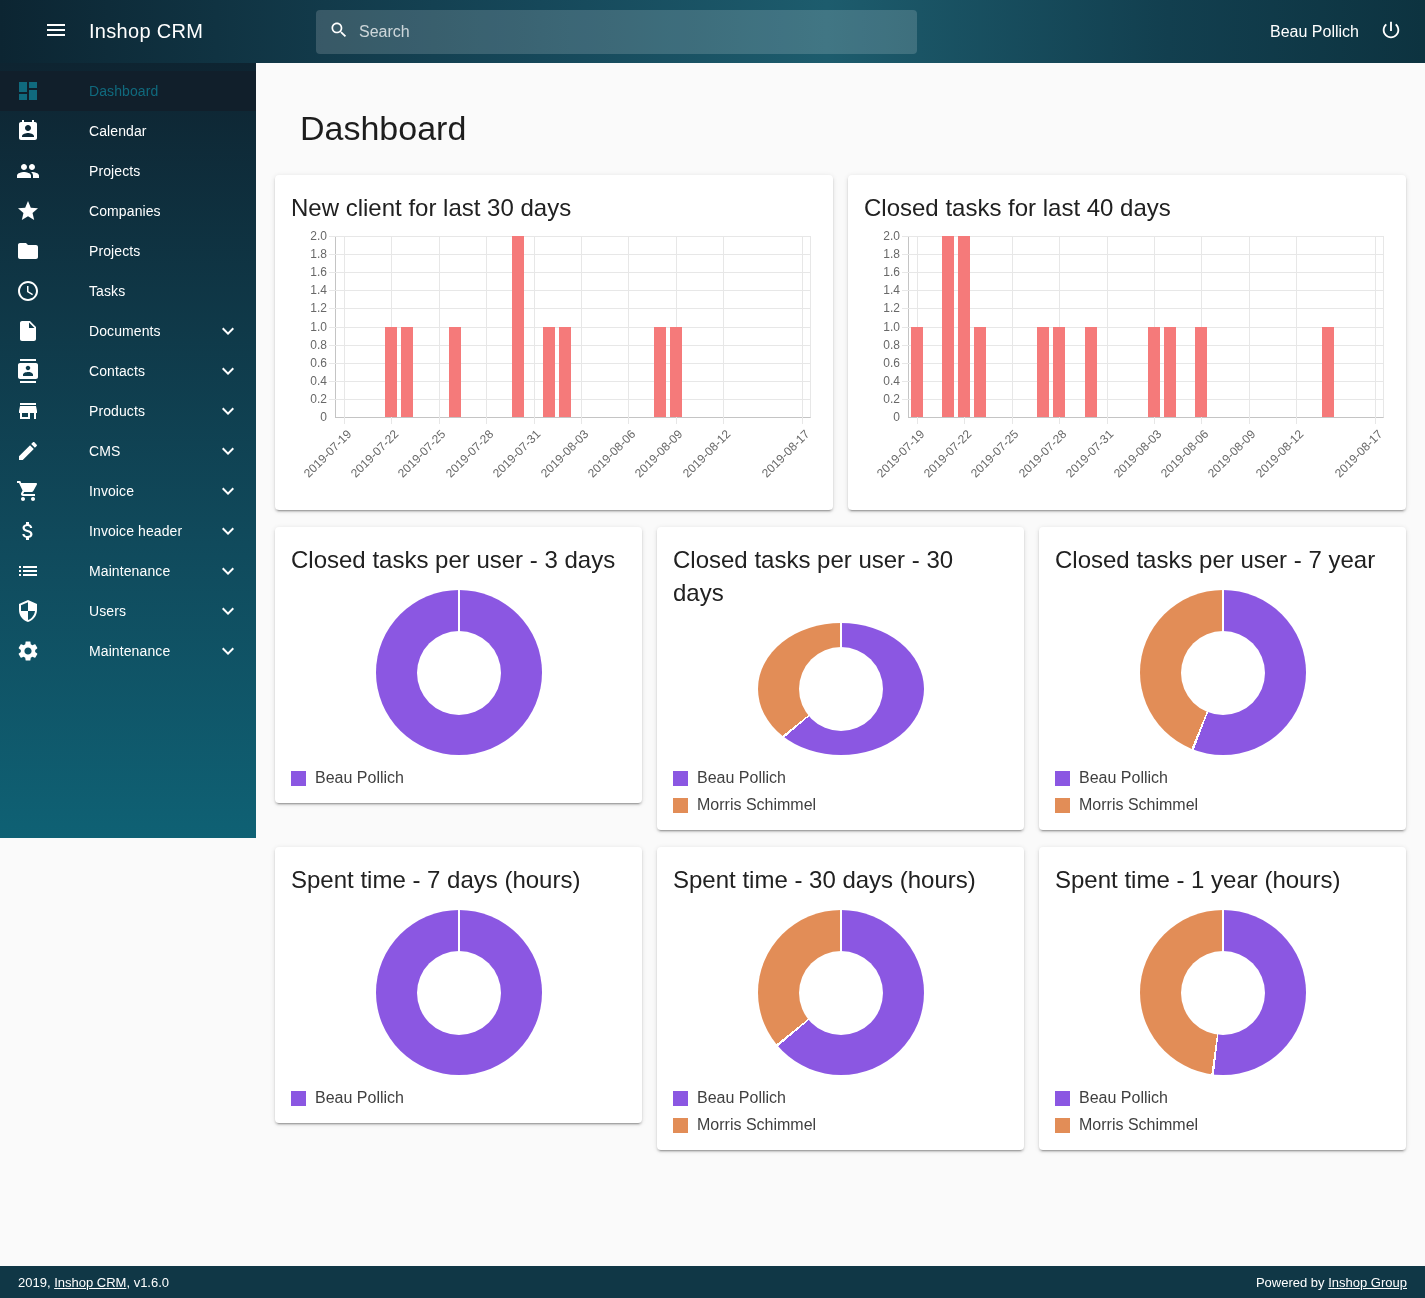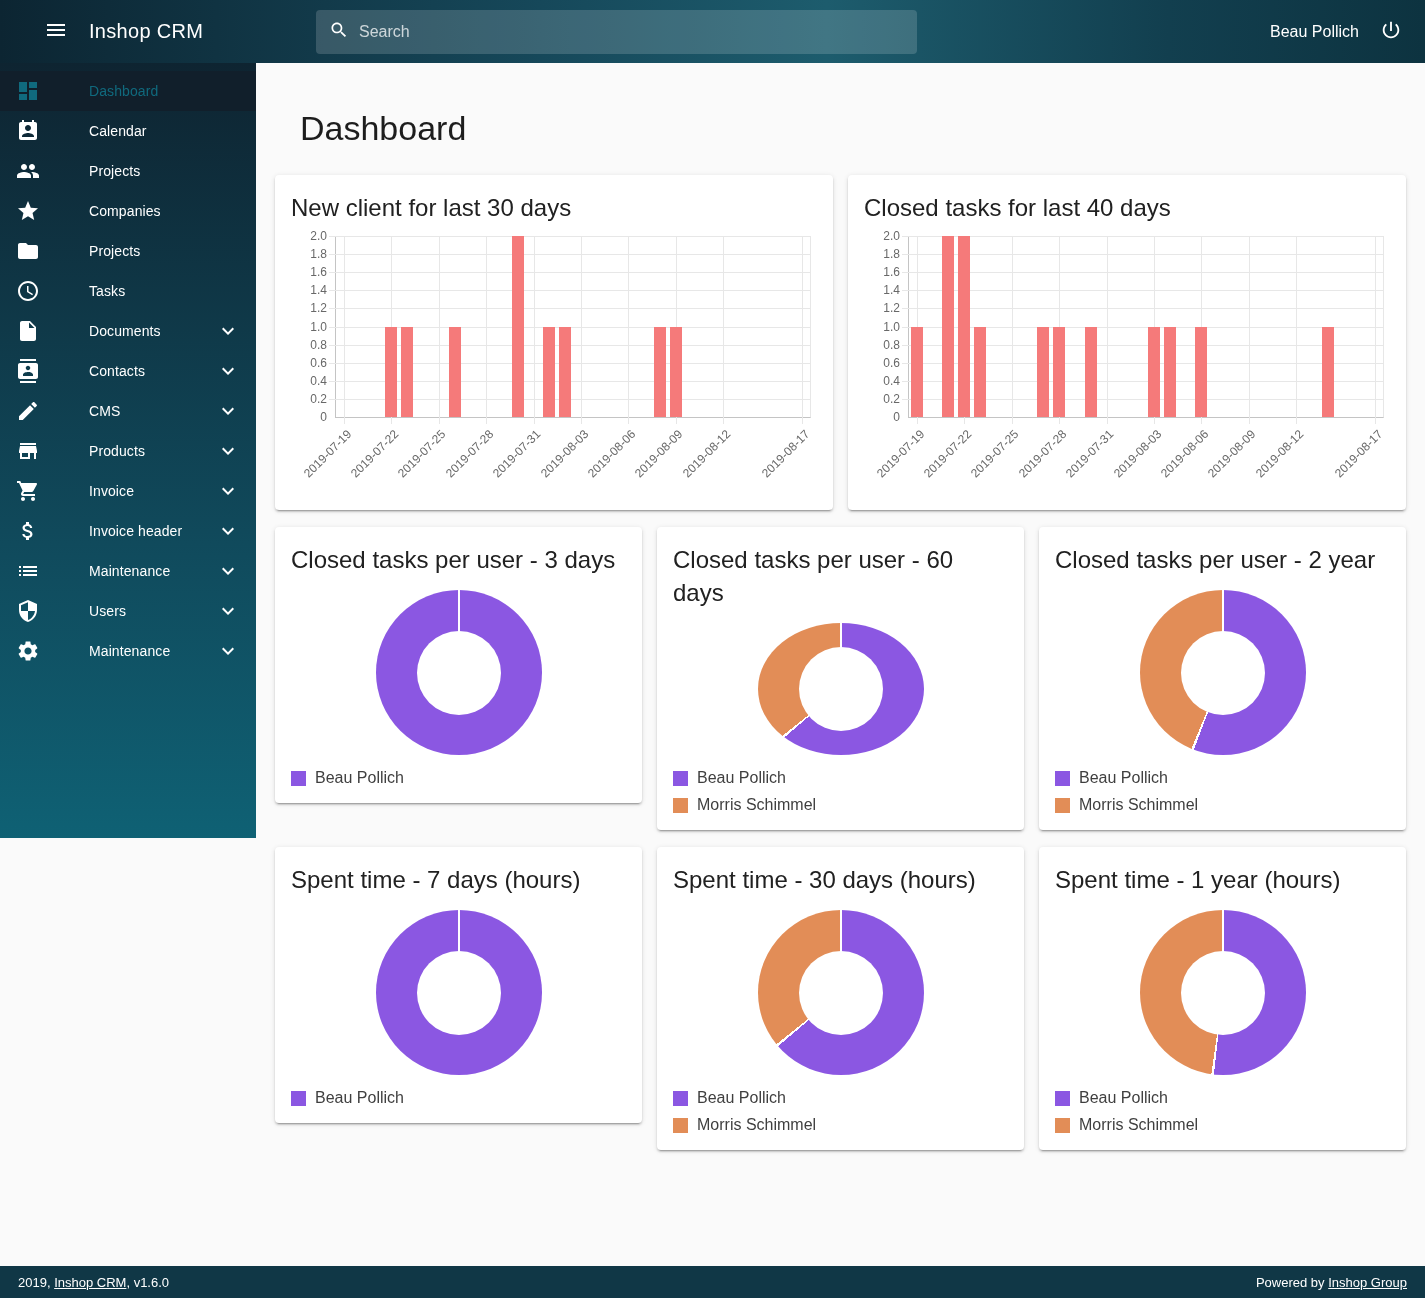--- a/index.html
+++ b/index.html
@@ -166,18 +166,18 @@
       </div>
       <div class="nav-item">
         <span class="nav-icon"><svg viewBox="0 0 24 24" width="24" height="24">
+            <path d="M20 4H4v2h16V4zm1 10v-2l-1-5H4l-1 5v2h1v6h10v-6h4v6h2v-6h1zm-9 4H6v-4h6v4z" fill="currentColor"></path>
+          </svg></span>
+        <span class="nav-label">Products</span>
+        <span class="nav-chevron"><svg viewBox="0 0 24 24" width="24" height="24">
+            <path d="M7.41 8.59L12 13.17l4.59-4.58L18 10l-6 6-6-6 1.41-1.41z" fill="currentColor"></path>
+          </svg></span>
+      </div>
+      <div class="nav-item">
+        <span class="nav-icon"><svg viewBox="0 0 24 24" width="24" height="24">
             <path d="M3 17.25V21h3.75L17.81 9.94l-3.75-3.75L3 17.25zM20.71 7.04c.39-.39.39-1.02 0-1.41l-2.34-2.34c-.39-.39-1.02-.39-1.41 0l-1.83 1.83 3.75 3.75 1.83-1.83z" fill="currentColor"></path>
           </svg></span>
         <span class="nav-label">CMS</span>
-        <span class="nav-chevron"><svg viewBox="0 0 24 24" width="24" height="24">
-            <path d="M7.41 8.59L12 13.17l4.59-4.58L18 10l-6 6-6-6 1.41-1.41z" fill="currentColor"></path>
-          </svg></span>
-      </div>
-      <div class="nav-item">
-        <span class="nav-icon"><svg viewBox="0 0 24 24" width="24" height="24">
-            <path d="M20 4H4v2h16V4zm1 10v-2l-1-5H4l-1 5v2h1v6h10v-6h4v6h2v-6h1zm-9 4H6v-4h6v4z" fill="currentColor"></path>
-          </svg></span>
-        <span class="nav-label">Products</span>
         <span class="nav-chevron"><svg viewBox="0 0 24 24" width="24" height="24">
             <path d="M7.41 8.59L12 13.17l4.59-4.58L18 10l-6 6-6-6 1.41-1.41z" fill="currentColor"></path>
           </svg></span>

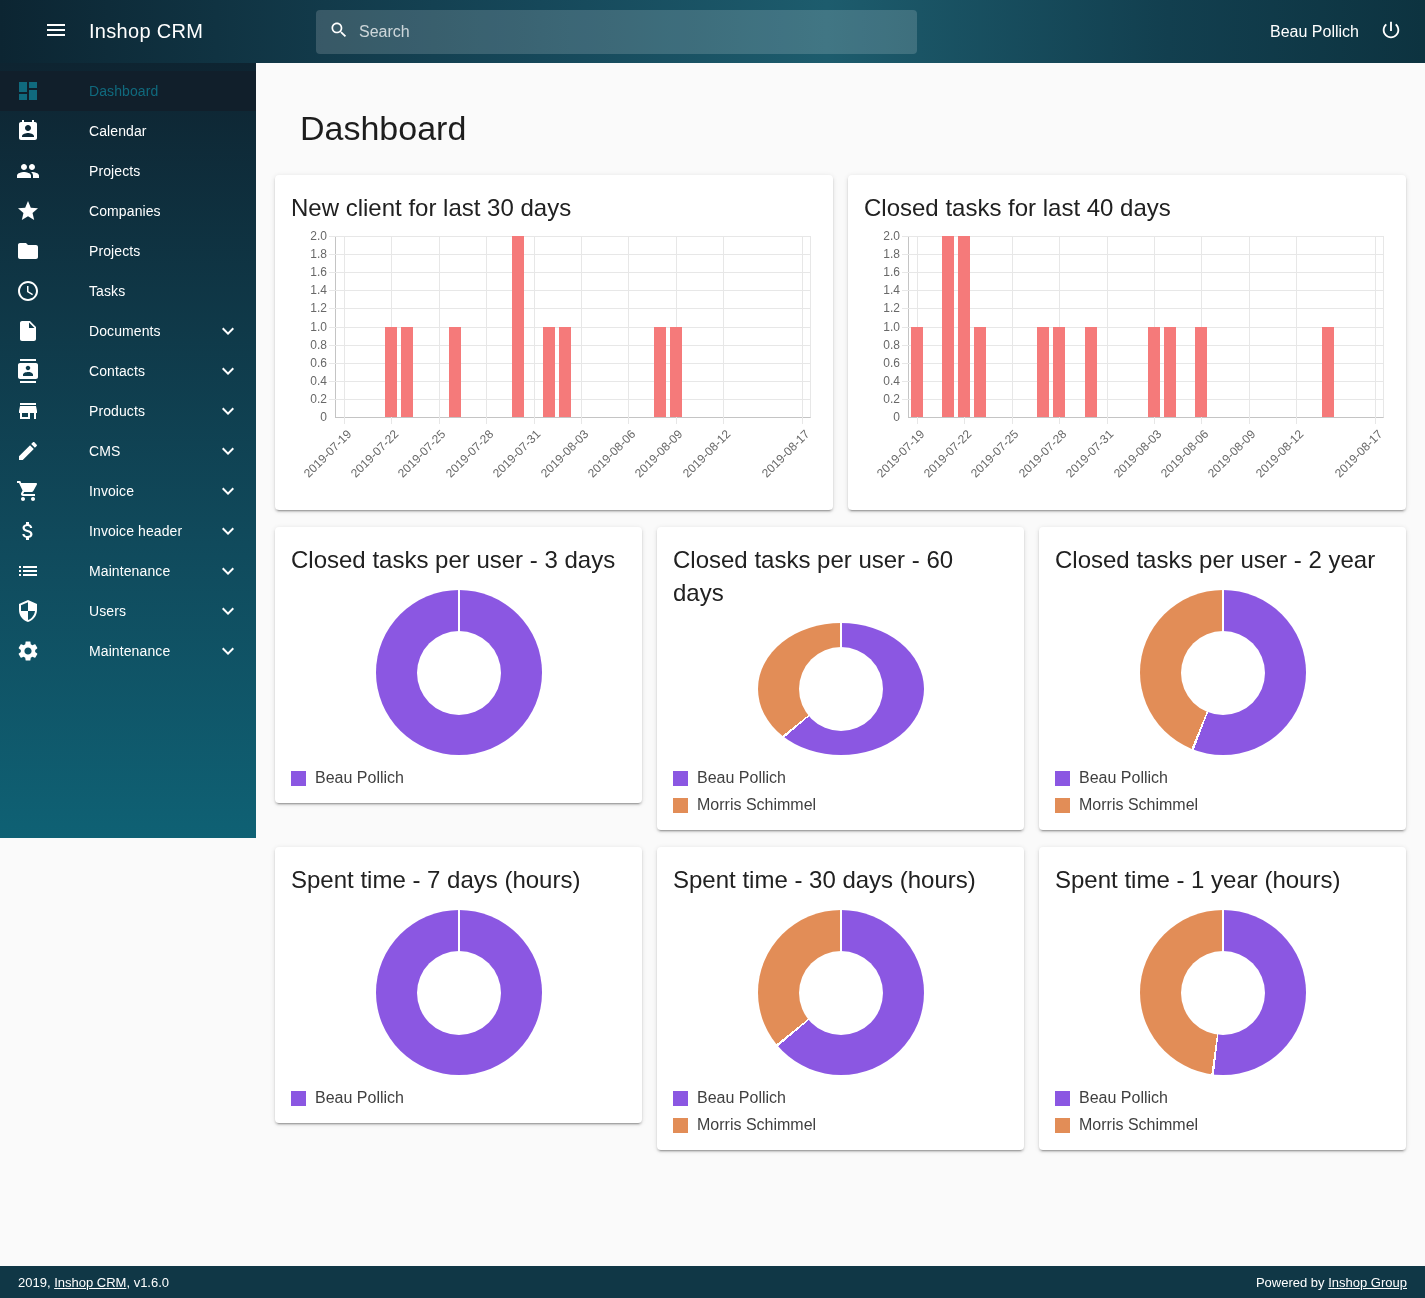--- a/index.html
+++ b/index.html
@@ -401,7 +401,7 @@
           </div>
         </div>
         <div class="card" style="height: 303px;">
-          <div class="card-title">Closed tasks per user - 60 days</div>
+          <div class="card-title">Closed tasks per user - 30 days</div>
           <div class="donut" style="background: conic-gradient(rgb(255, 255, 255) 0%, rgb(255, 255, 255) 0.25%, rgb(139, 87, 226) 0.25%, rgb(139, 87, 226) 63.75%, rgb(255, 255, 255) 63.75%, rgb(255, 255, 255) 64.25%, rgb(226, 141, 87) 64.25%, rgb(226, 141, 87) 99.75%, rgb(255, 255, 255) 99.75%, rgb(255, 255, 255) 100%);">
             <div class="hole"></div>
           </div>

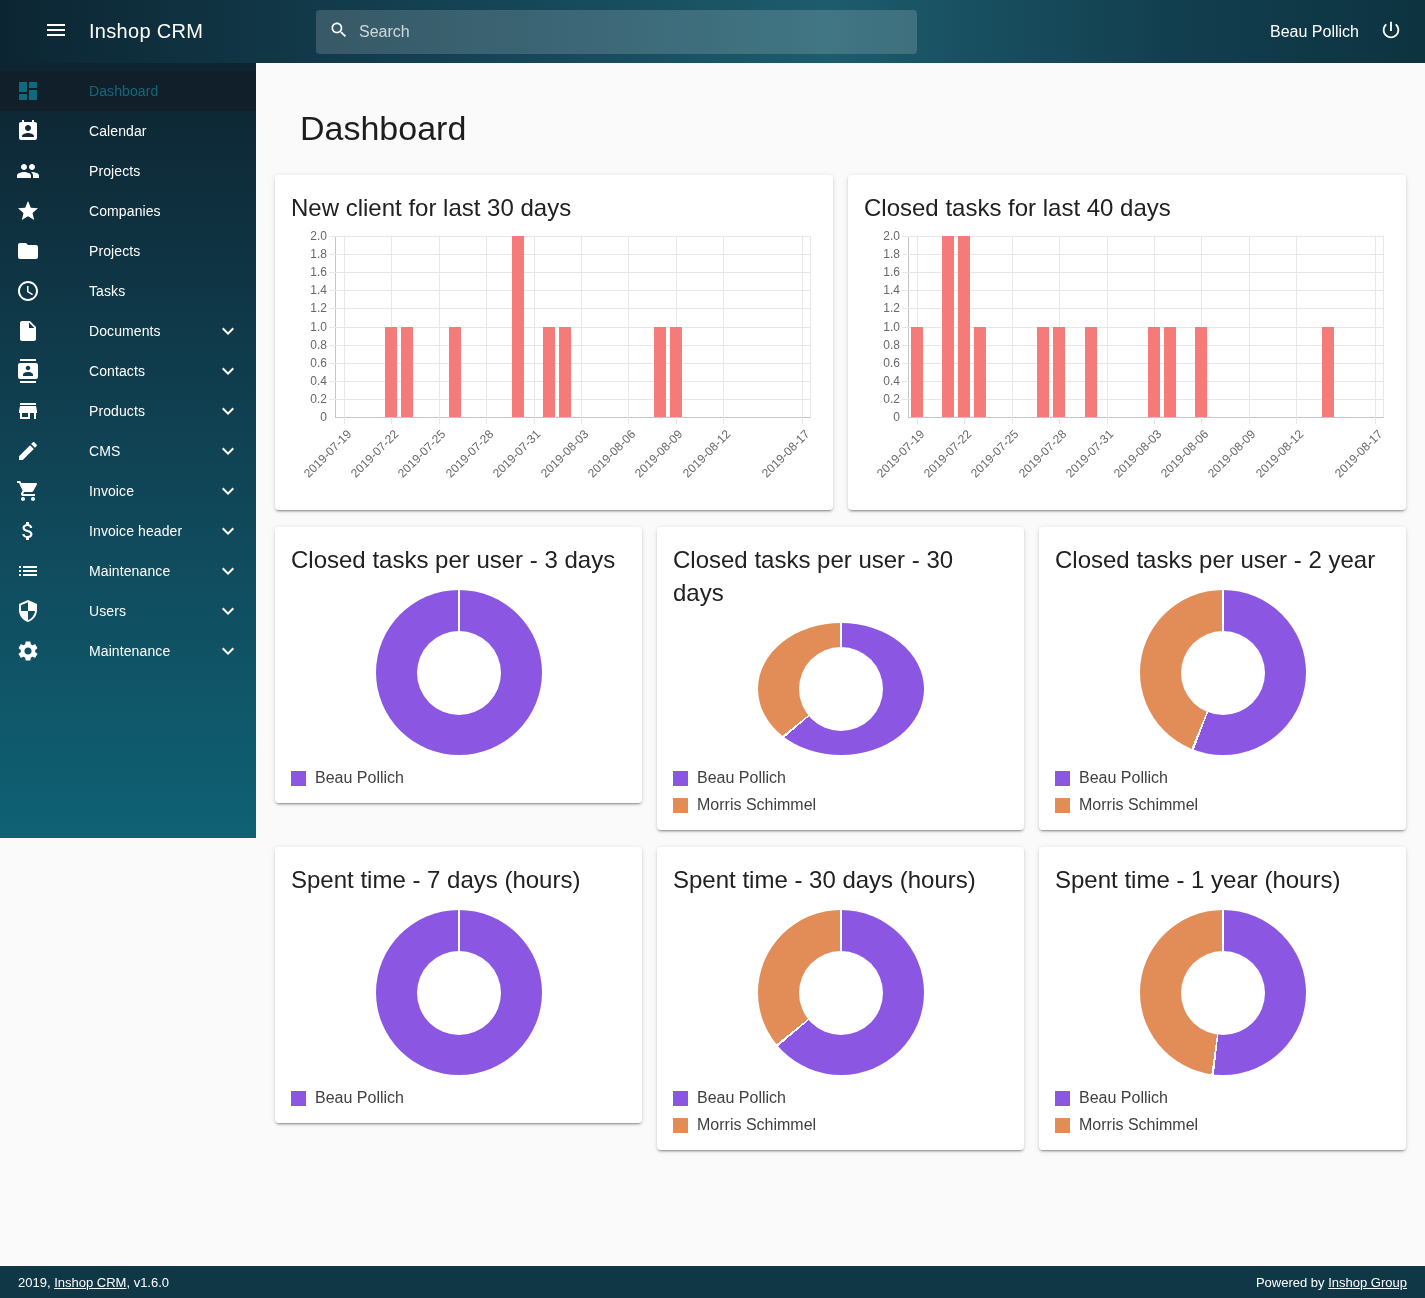--- a/index.html
+++ b/index.html
@@ -417,7 +417,7 @@
           </div>
         </div>
         <div class="card" style="height: 303px;">
-          <div class="card-title">Closed tasks per user - 2 year</div>
+          <div class="card-title">Closed tasks per user - 7 year</div>
           <div class="donut" style="background: conic-gradient(rgb(255, 255, 255) 0%, rgb(255, 255, 255) 0.25%, rgb(139, 87, 226) 0.25%, rgb(139, 87, 226) 55.75%, rgb(255, 255, 255) 55.75%, rgb(255, 255, 255) 56.25%, rgb(226, 141, 87) 56.25%, rgb(226, 141, 87) 99.75%, rgb(255, 255, 255) 99.75%, rgb(255, 255, 255) 100%);">
             <div class="hole"></div>
           </div>

